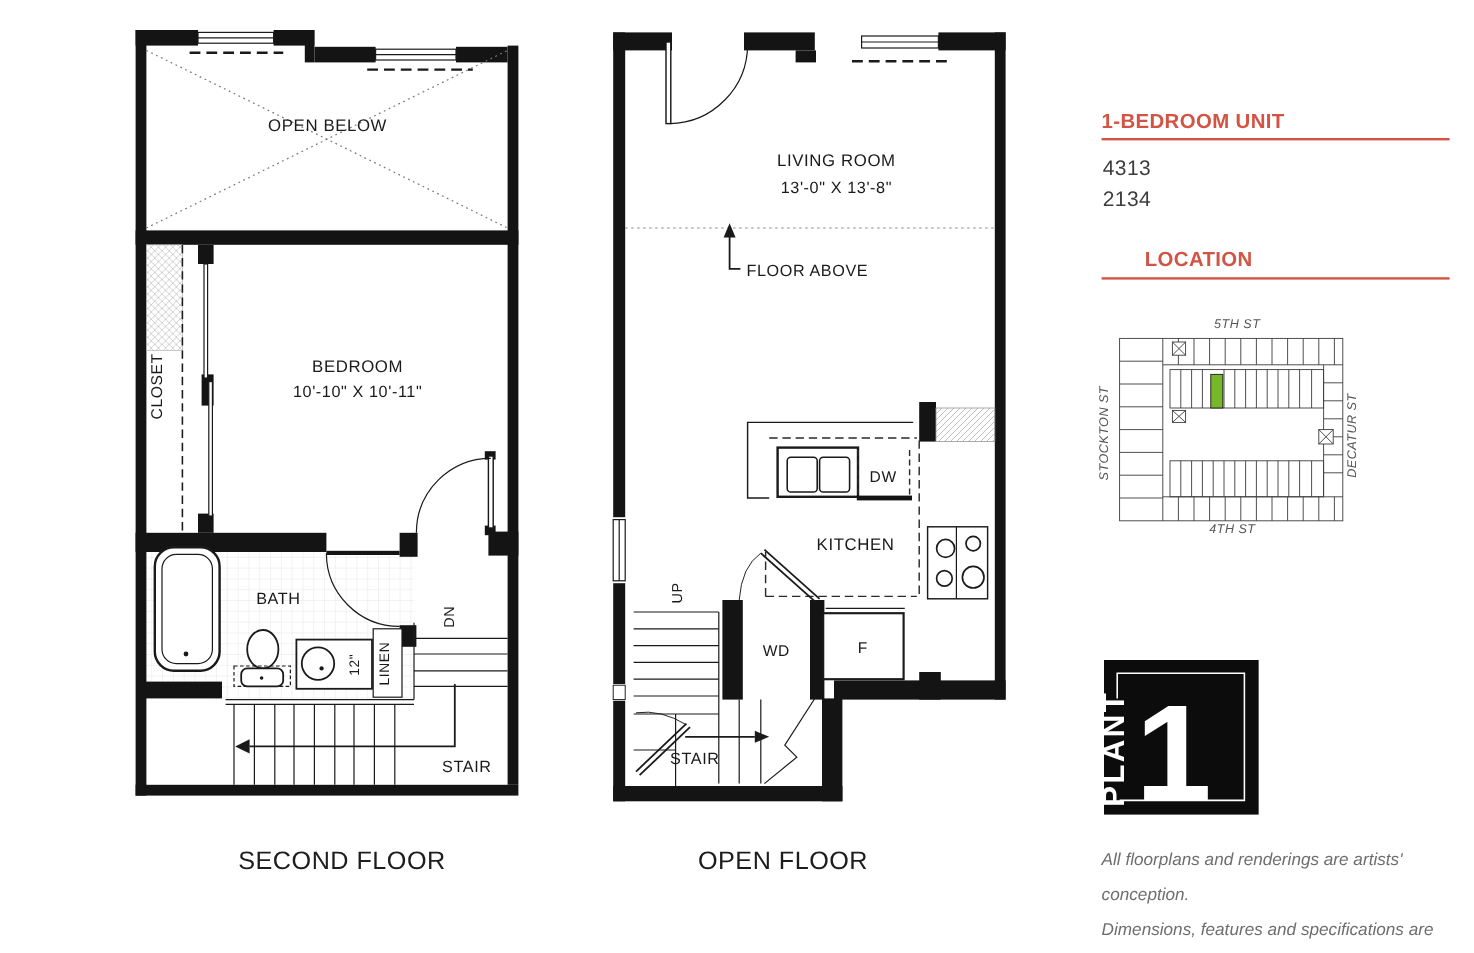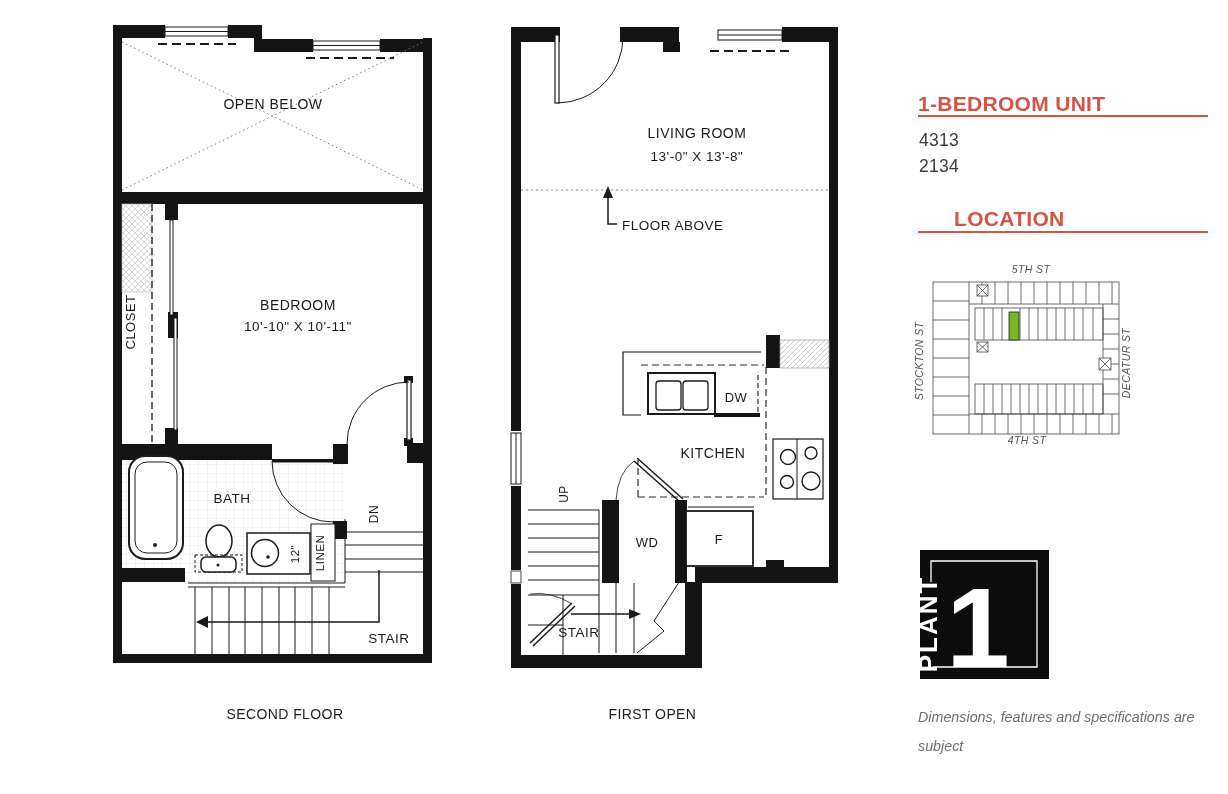--- a/index.html
+++ b/index.html
@@ -8,7 +8,7 @@
   .abs{position:absolute;}
   .plan-svg text{font-family:"Liberation Sans", sans-serif;fill:#1a1a1a;letter-spacing:.5px;}
   .caption{position:absolute;text-align:center;font-size:14px;color:#1d1d1d;letter-spacing:.4px;}
-  .side-head{position:absolute;font-size:21px;font-weight:bold;letter-spacing:.3px;color:#d25445;}
+  .side-head{position:absolute;font-size:17px;font-weight:bold;letter-spacing:.3px;color:#d25445;}
   .side-rule{position:absolute;height:2px;background:#d25445;}
   .unit-nums{position:absolute;font-size:17.5px;line-height:26px;color:#3c3c3c;letter-spacing:.3px;}
   .disclaimer{position:absolute;width:310px;font-style:italic;font-size:14.3px;line-height:29px;color:#6e6e6e;}

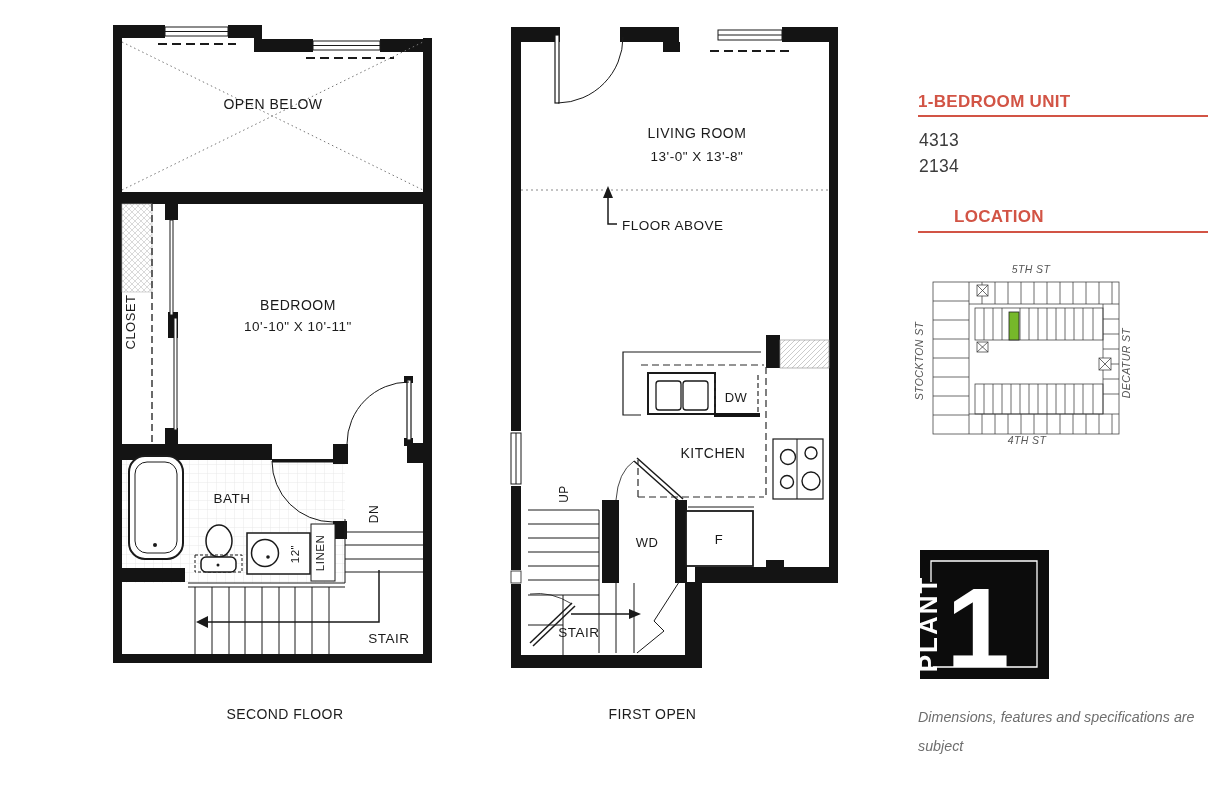--- a/index.html
+++ b/index.html
@@ -7,7 +7,7 @@
        font-family:"Liberation Sans", sans-serif;}
   .abs{position:absolute;}
   .plan-svg text{font-family:"Liberation Sans", sans-serif;fill:#1a1a1a;letter-spacing:.5px;}
-  .caption{position:absolute;text-align:center;font-size:14px;color:#1d1d1d;letter-spacing:.4px;}
+  .caption{position:absolute;text-align:center;font-size:21px;color:#1d1d1d;letter-spacing:.4px;}
   .side-head{position:absolute;font-size:17px;font-weight:bold;letter-spacing:.3px;color:#d25445;}
   .side-rule{position:absolute;height:2px;background:#d25445;}
   .unit-nums{position:absolute;font-size:17.5px;line-height:26px;color:#3c3c3c;letter-spacing:.3px;}

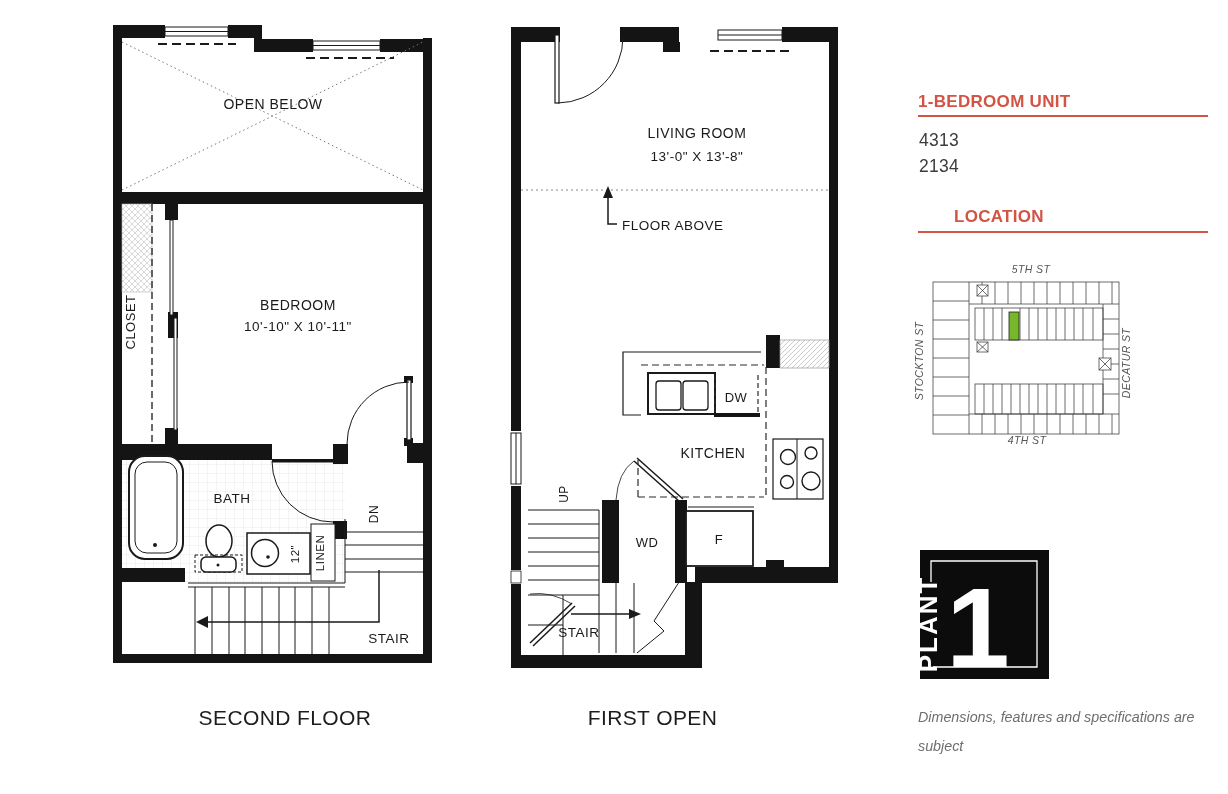--- a/index.html
+++ b/index.html
@@ -258,7 +258,7 @@
 </svg>
 
 <div class="caption" style="left:120px;top:706px;width:330px;">SECOND FLOOR</div>
-<div class="caption" style="left:485px;top:706px;width:335px;">FIRST OPEN</div>
+<div class="caption" style="left:485px;top:706px;width:335px;">OPEN FLOOR</div>
 
 <div class="side-head" style="left:918px;top:92px;">1-BEDROOM UNIT</div>
 <div class="side-rule" style="left:918px;top:115px;width:290px;"></div>

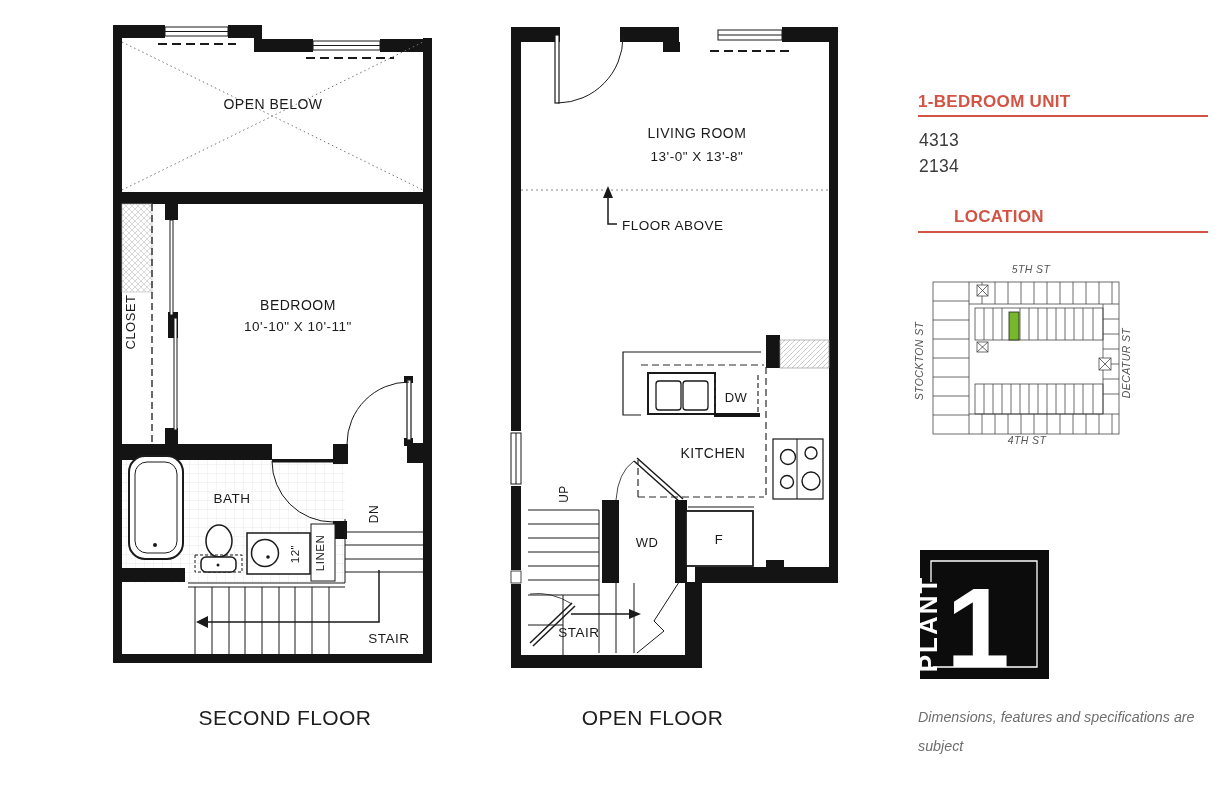--- a/index.html
+++ b/index.html
@@ -363,6 +363,7 @@
 </svg>
 
 <div class="disclaimer" style="left:918px;top:703px;">
+  <div>All floorplans and renderings are artists' conception.</div>
   <div>Dimensions, features and specifications are subject</div>
 
 </div>

